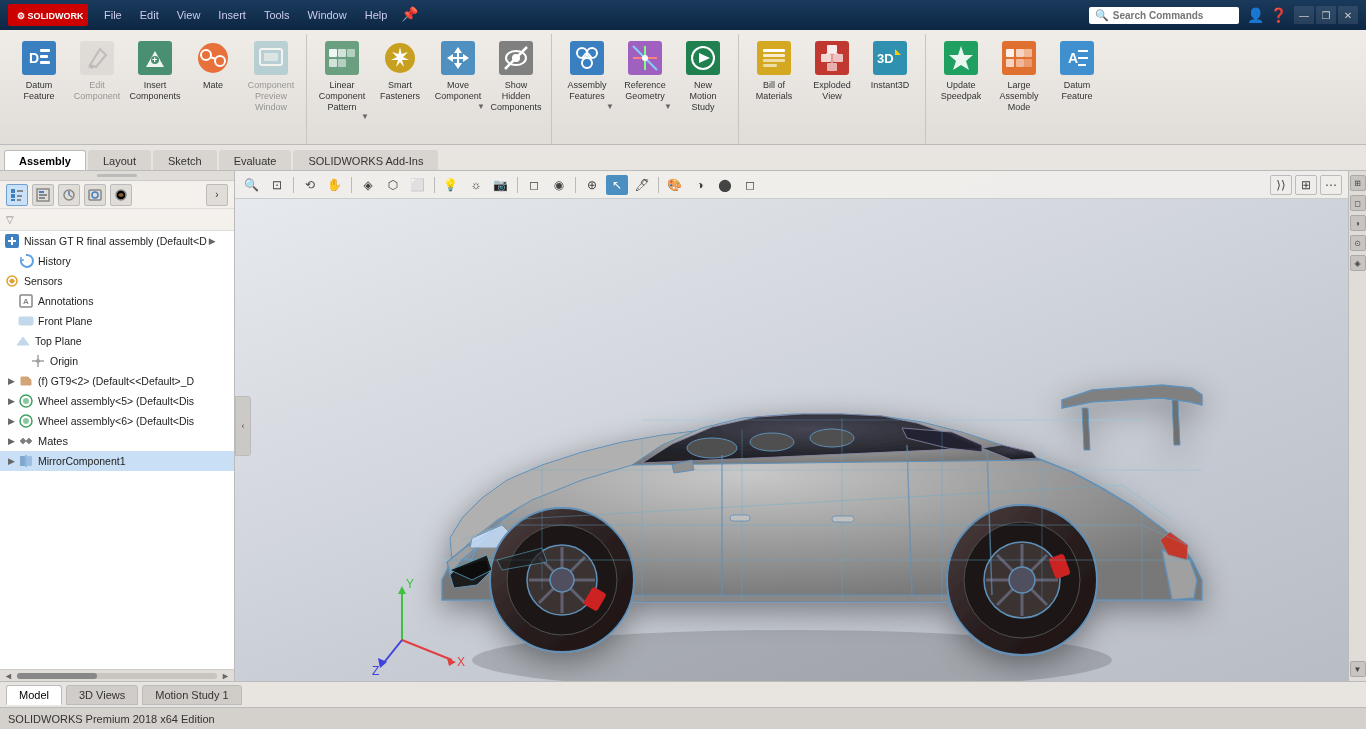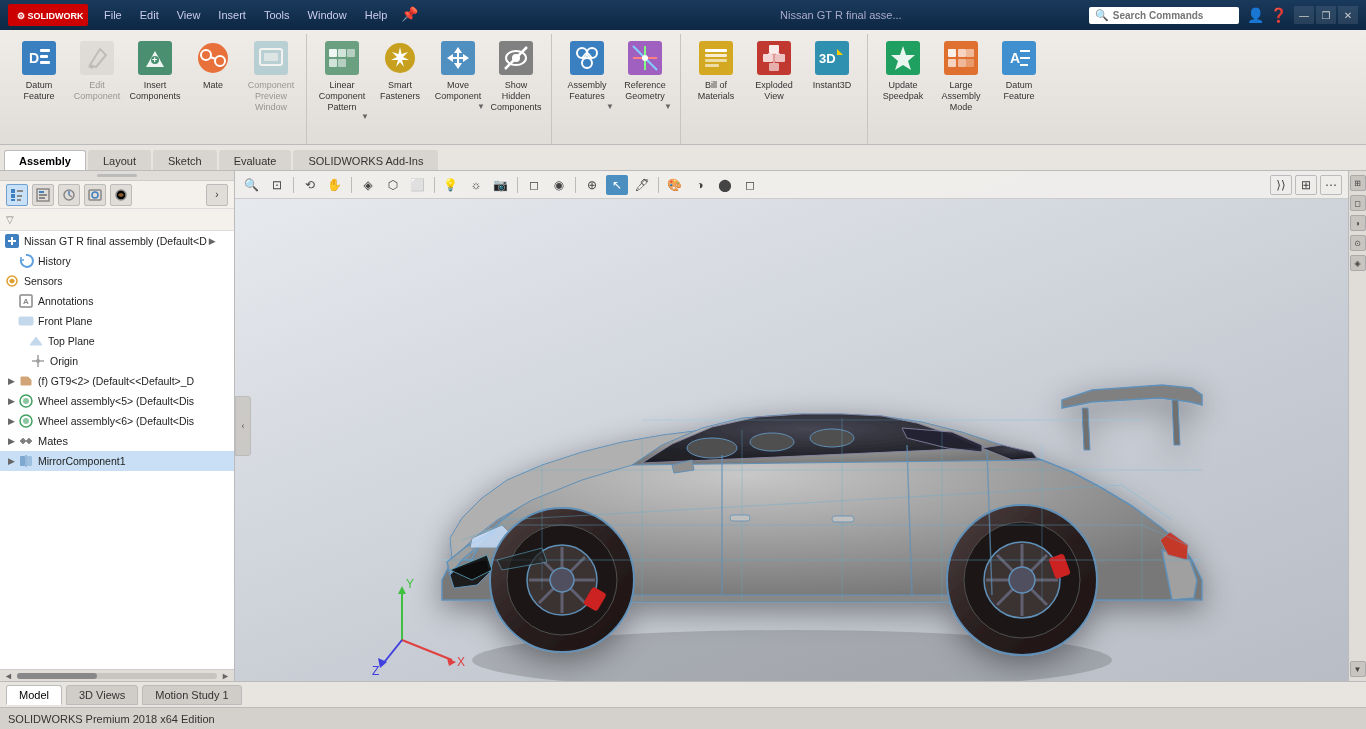--- a/index.html
+++ b/index.html
@@ -340,7 +340,6 @@
     <span class="menu-item">Help</span>
     <span style="margin-left:4px; color:#aac; font-size:14px; cursor:pointer;">📌</span>
   </div>
-  <div class="title-text">Nissan GT R final asse...</div>
   <div class="search-box">
     <span style="color:#888; margin-right:4px; font-size:11px;">🔍</span>
     <input type="text" placeholder="Search Commands" style="">

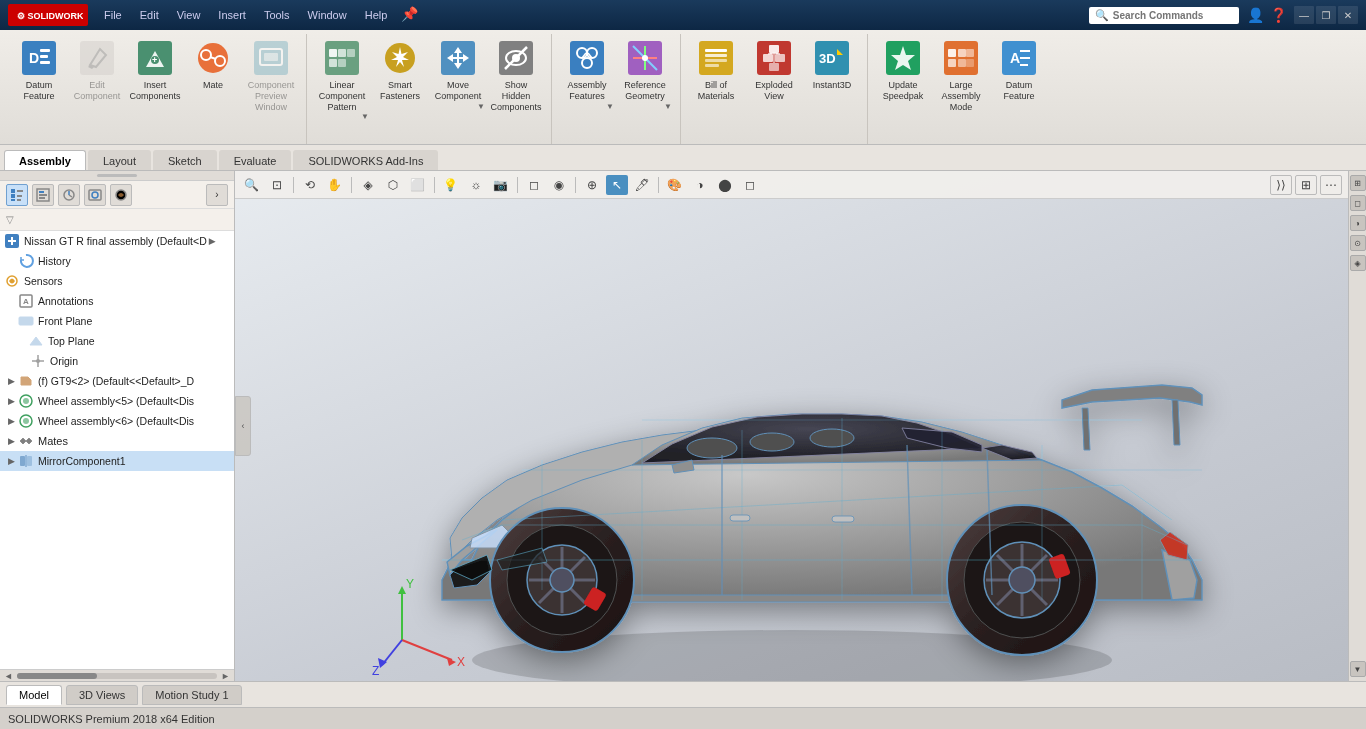--- a/index.html
+++ b/index.html
@@ -496,6 +496,16 @@
       <span class="toolbar-chevron">▼</span>
     </div>
 
+    <div class="tool-btn">
+      <div class="icon-area">
+        <svg width="34" height="34" viewBox="0 0 34 34">
+          <rect width="34" height="34" rx="3" fill="#208050"></rect>
+          <circle cx="17" cy="17" r="11" fill="none" stroke="white" stroke-width="2"></circle>
+          <path d="M13 12 L24 17 L13 22 Z" fill="white"></path>
+        </svg>
+      </div>
+      <div class="label">New<br>Motion<br>Study</div>
+    </div>
   </div>
 
   <div class="toolbar-section">

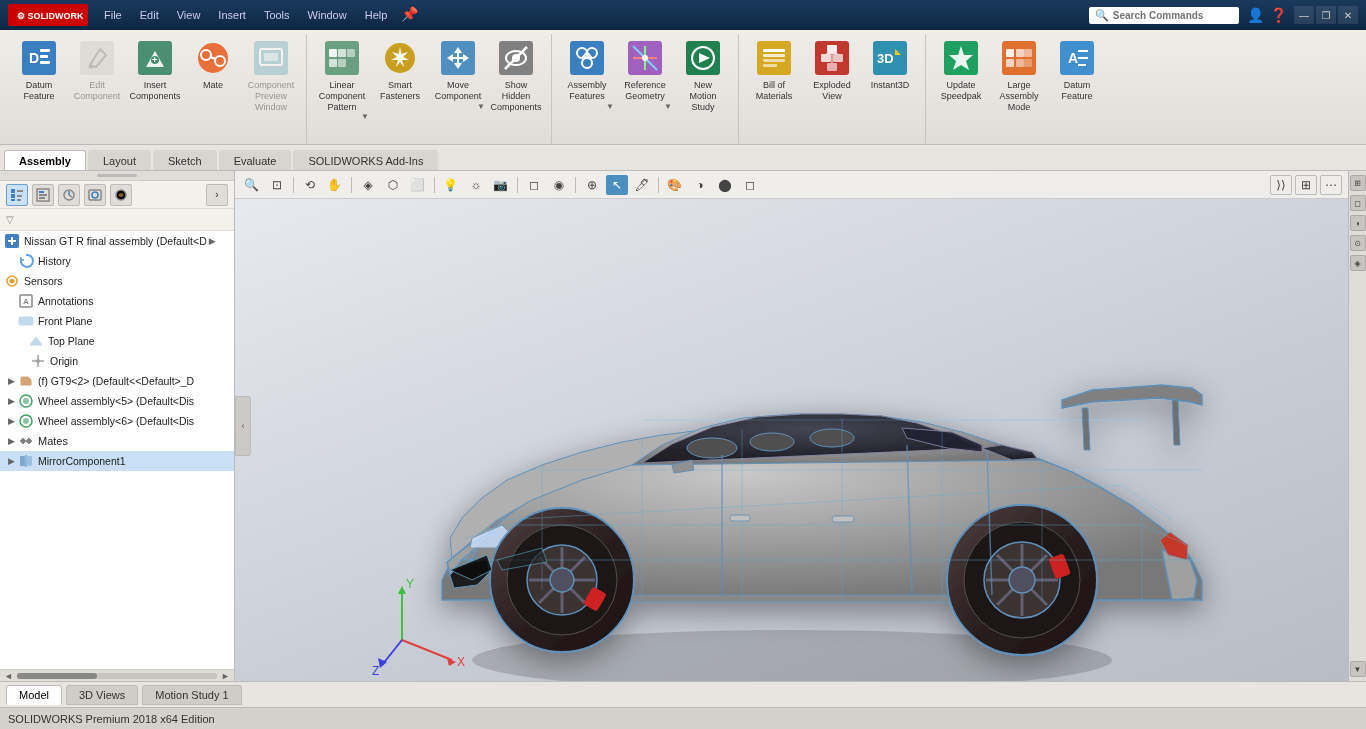--- a/index.html
+++ b/index.html
@@ -699,7 +699,7 @@
         <span style="font-size:10.5px;">Front Plane</span>
       </div>
 
-      <div class="tree-item" style="padding-left:28px;">
+      <div class="tree-item" style="padding-left:15px;">
         <svg width="16" height="16" style="margin-right:4px; flex-shrink:0;">
             <path d="M2 12 L8 4 L14 12 Z" fill="#4080c0" opacity="0.3" stroke="#4080c0" stroke-width="1"></path>
           </svg>

